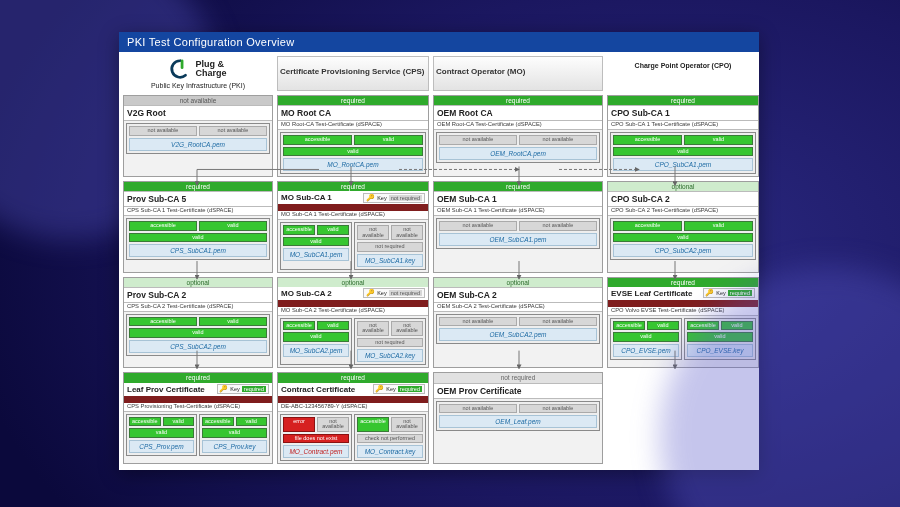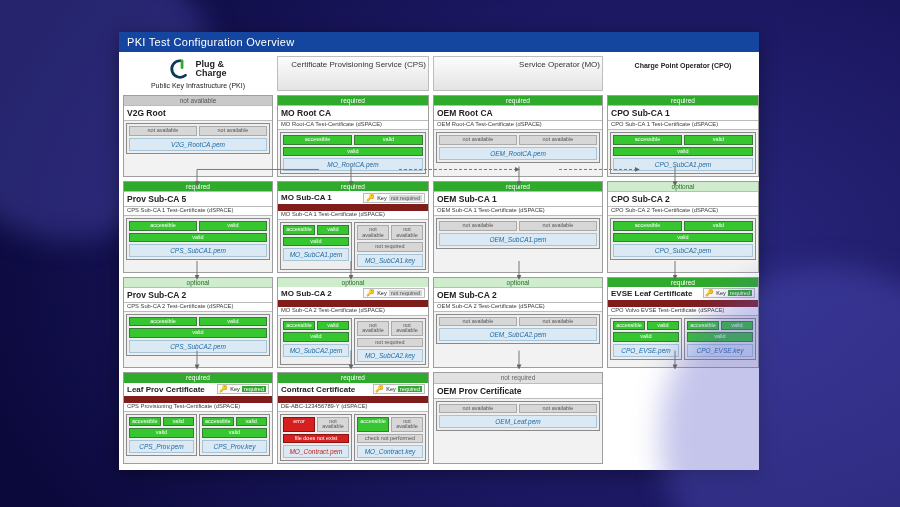--- a/index.html
+++ b/index.html
@@ -10,7 +10,7 @@
 .panel{position:absolute;left:119px;top:32px;width:640px;background:#fff;box-shadow:0 4px 18px rgba(0,0,0,.4);font-size:7px;color:#222}
 .titlebar{background:#1446a0;color:#fff;font-size:11px;padding:4px 8px;letter-spacing:.3px}
 .grid{display:grid;grid-template-columns:150px 152px 170px 152px;gap:4px;padding:4px 4px 6px 4px;position:relative}
-.colhead{background:linear-gradient(#fdfdfd,#e3e3e3);border:1px solid #bdbdbd;text-align:right;font-weight:normal;font-size:8px;padding:3px 2px;color:#333}
+.colhead{background:linear-gradient(#fdfdfd,#e3e3e3);border:1px solid #bdbdbd;text-align:left;font-weight:bold;font-size:8px;padding:10px 2px;color:#333}
 .logo{border:0;background:#fff;display:flex;flex-direction:column;align-items:center;justify-content:center;gap:2px;padding:2px}
 .logo .mark{display:flex;align-items:center;gap:4px}
 .logo svg{width:22px;height:22px}

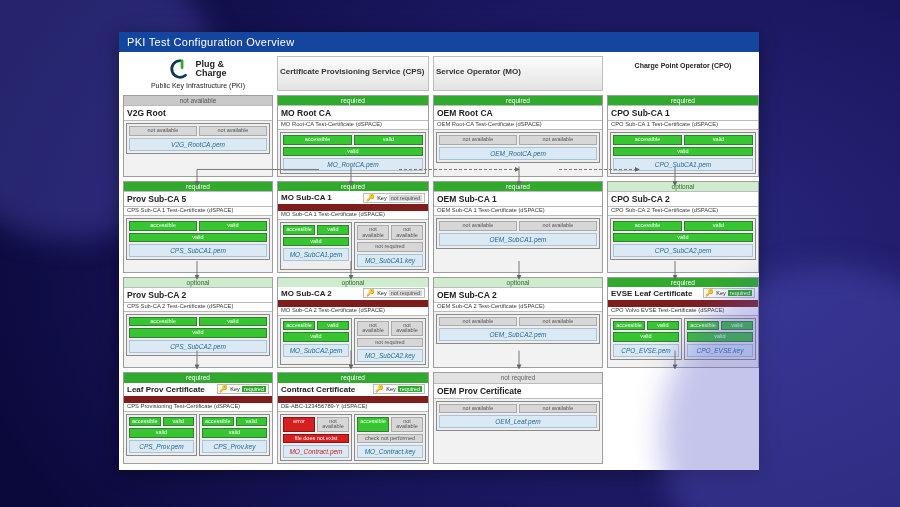--- a/index.html
+++ b/index.html
@@ -87,7 +87,7 @@
       <div class="sub">Public Key Infrastructure (PKI)</div>
     </div>
     <div class="colhead">Certificate Provisioning Service (CPS)</div>
-    <div class="colhead">Service Operator (MO)</div>
+    <div class="colhead">Contract Operator (MO)</div>
 
     <div class="col-sub">Charge Point Operator (CPO)</div>
 

